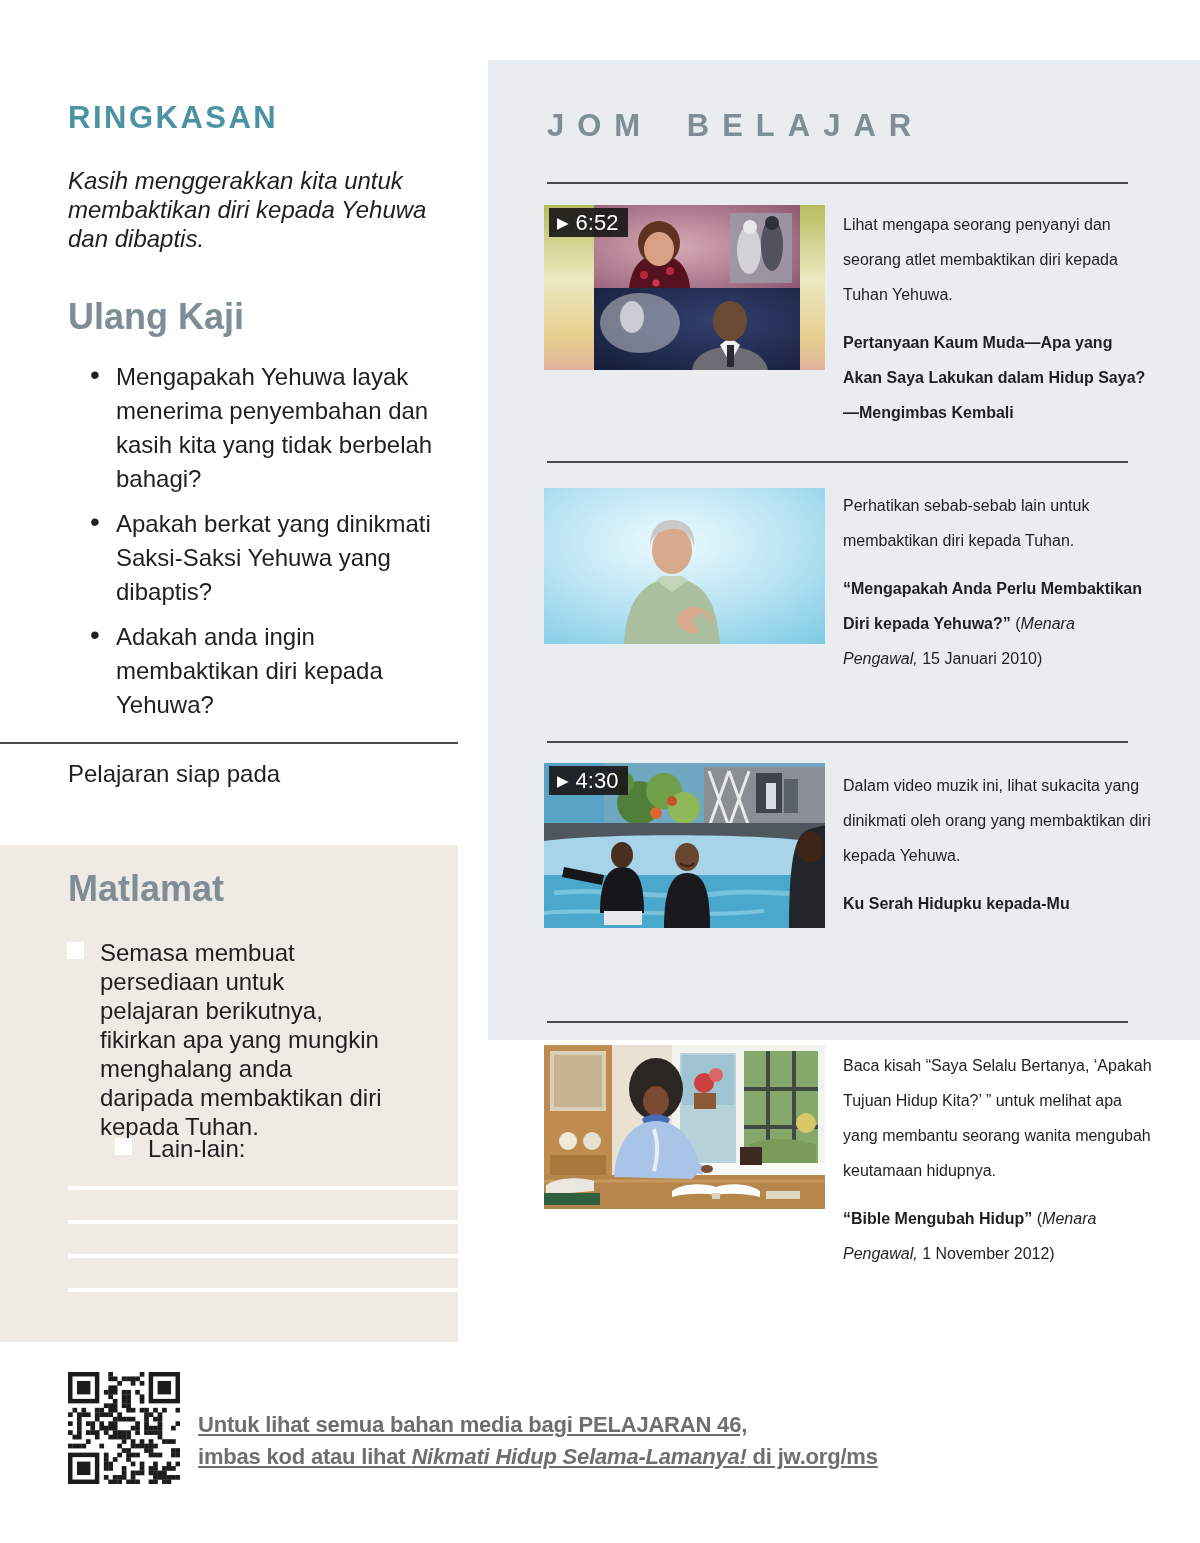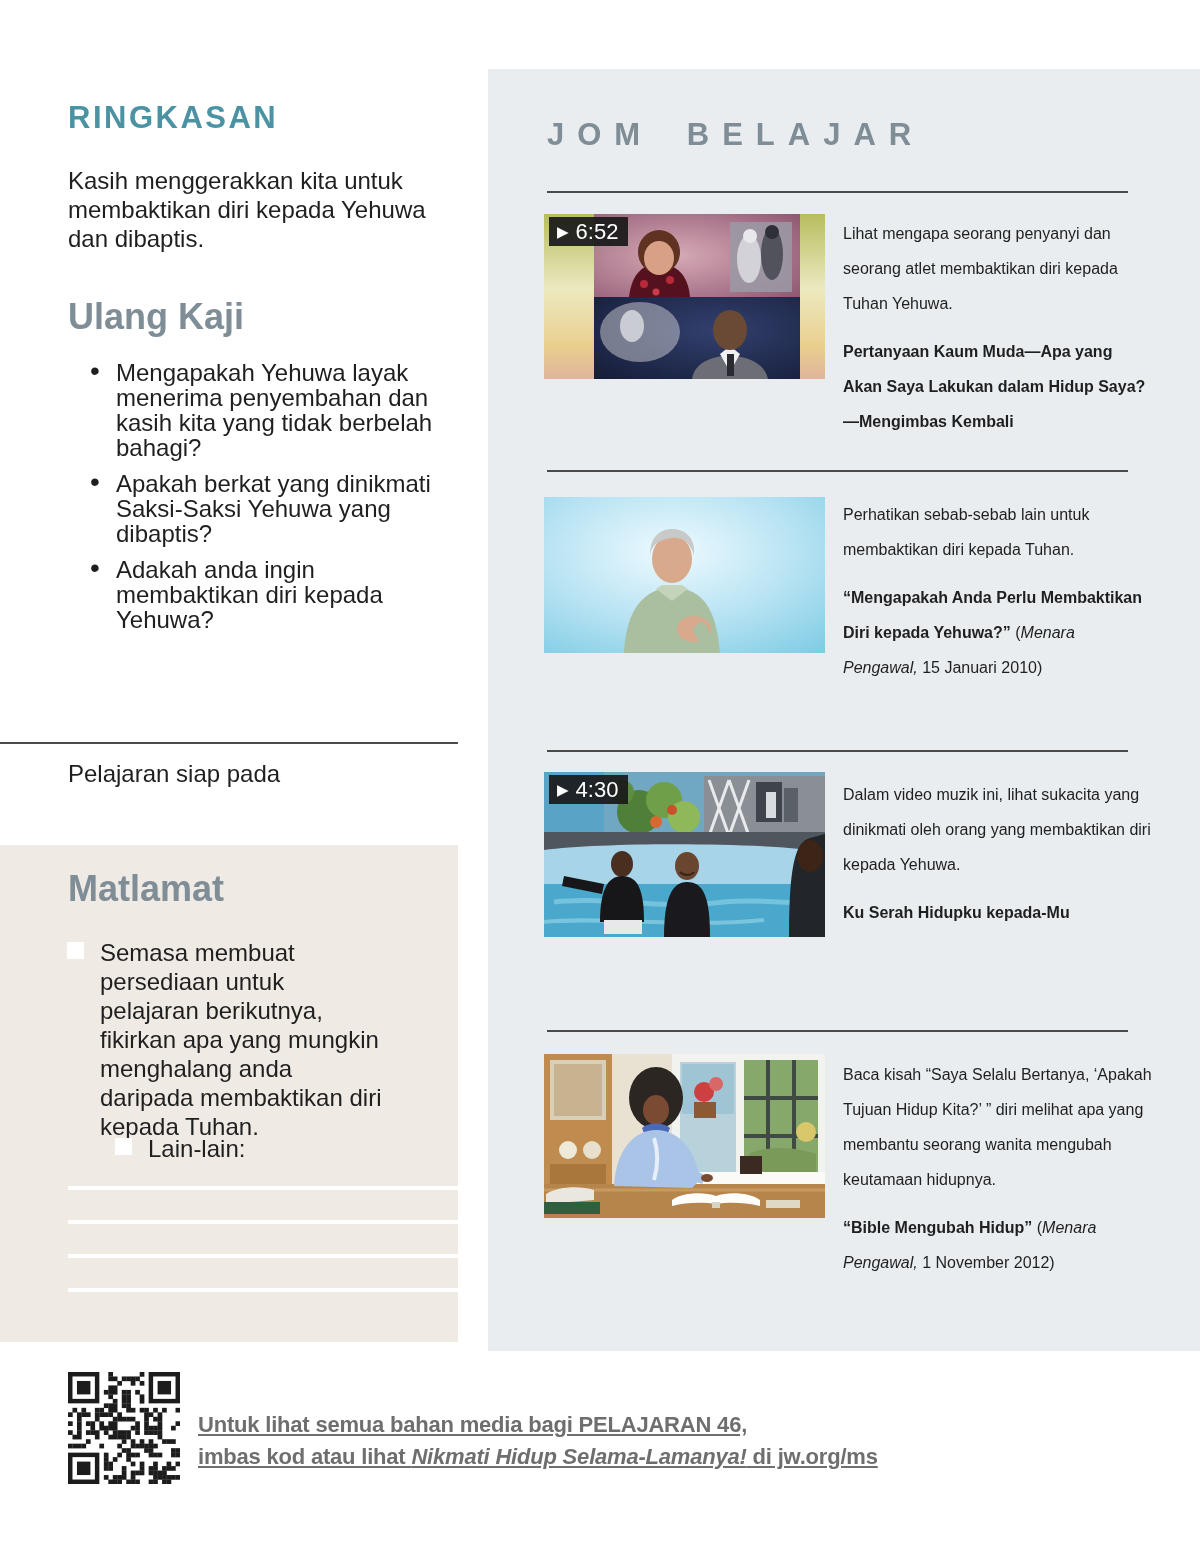--- a/index.html
+++ b/index.html
@@ -29,7 +29,7 @@
   .write-line{left:68px;width:390px;height:4px;background:#ffffff;}
 
   
-  .study-panel{left:488px;top:60px;width:712px;height:1282px;background:#E9EDF0;margin-top:9px;}
+  .study-panel{left:488px;top:60px;width:712px;height:980px;background:#E9EDF0;}
   .study-title{position:absolute;left:59px;top:48px;font-size:31px;font-weight:bold;letter-spacing:13px;word-spacing:12px;color:#7E8D96;white-space:nowrap;}
   .rule{position:absolute;left:59px;width:581px;height:2px;background:#4a4a4a;}
   .rule-1{top:122px;} .rule-2{top:401px;} .rule-3{top:681px;} .rule-4{top:961px;}

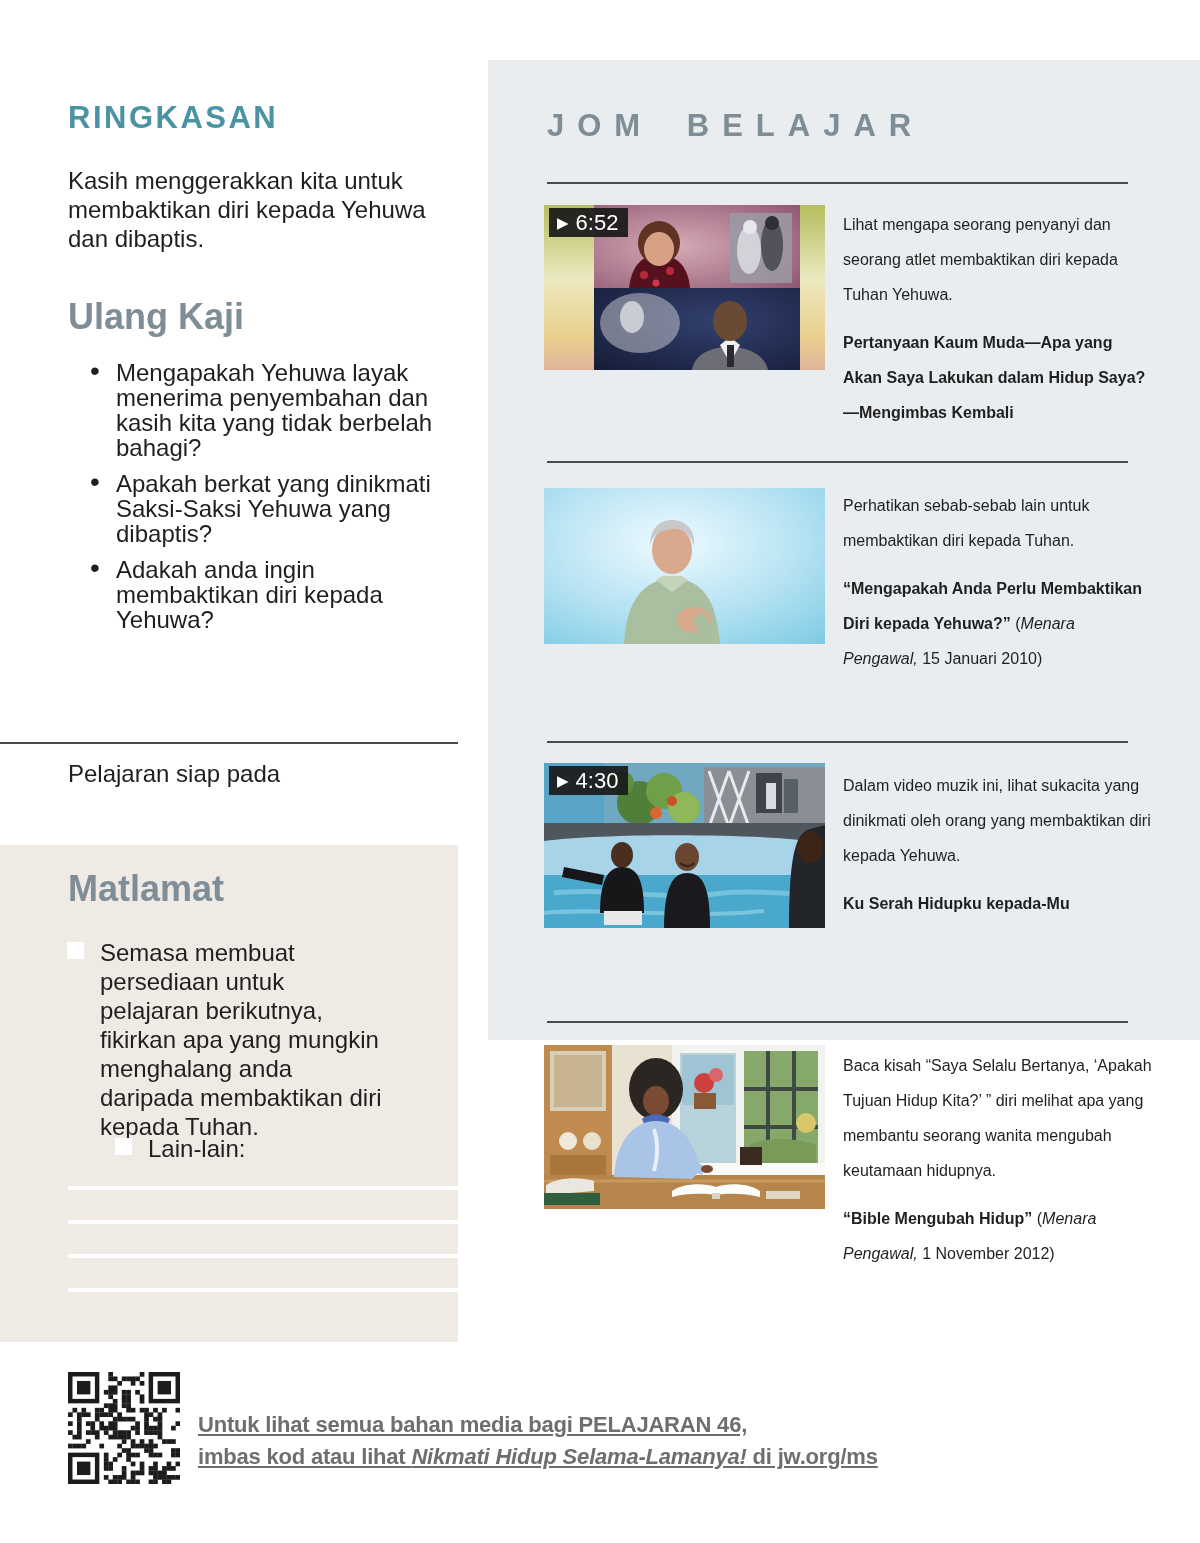--- a/index.html
+++ b/index.html
@@ -11,7 +11,7 @@
 
   
   .summary-title{left:68px;top:100px;font-size:31px;font-weight:bold;letter-spacing:2.5px;color:#4B93A3;}
-  .summary-text{left:68px;top:166px;width:380px;font-size:24px;line-height:29px;}
+  .summary-text{left:68px;top:166px;width:380px;font-size:24px;line-height:29px;font-style:italic;}
   .review-title{left:68px;top:296px;font-size:36px;font-weight:bold;color:#7E8D96;}
   .review-list{left:88px;top:360px;width:362px;list-style:none;margin:0;padding:0;}
   .review-list li{position:relative;padding-left:28px;font-size:24px;line-height:25px;margin-bottom:11px;}

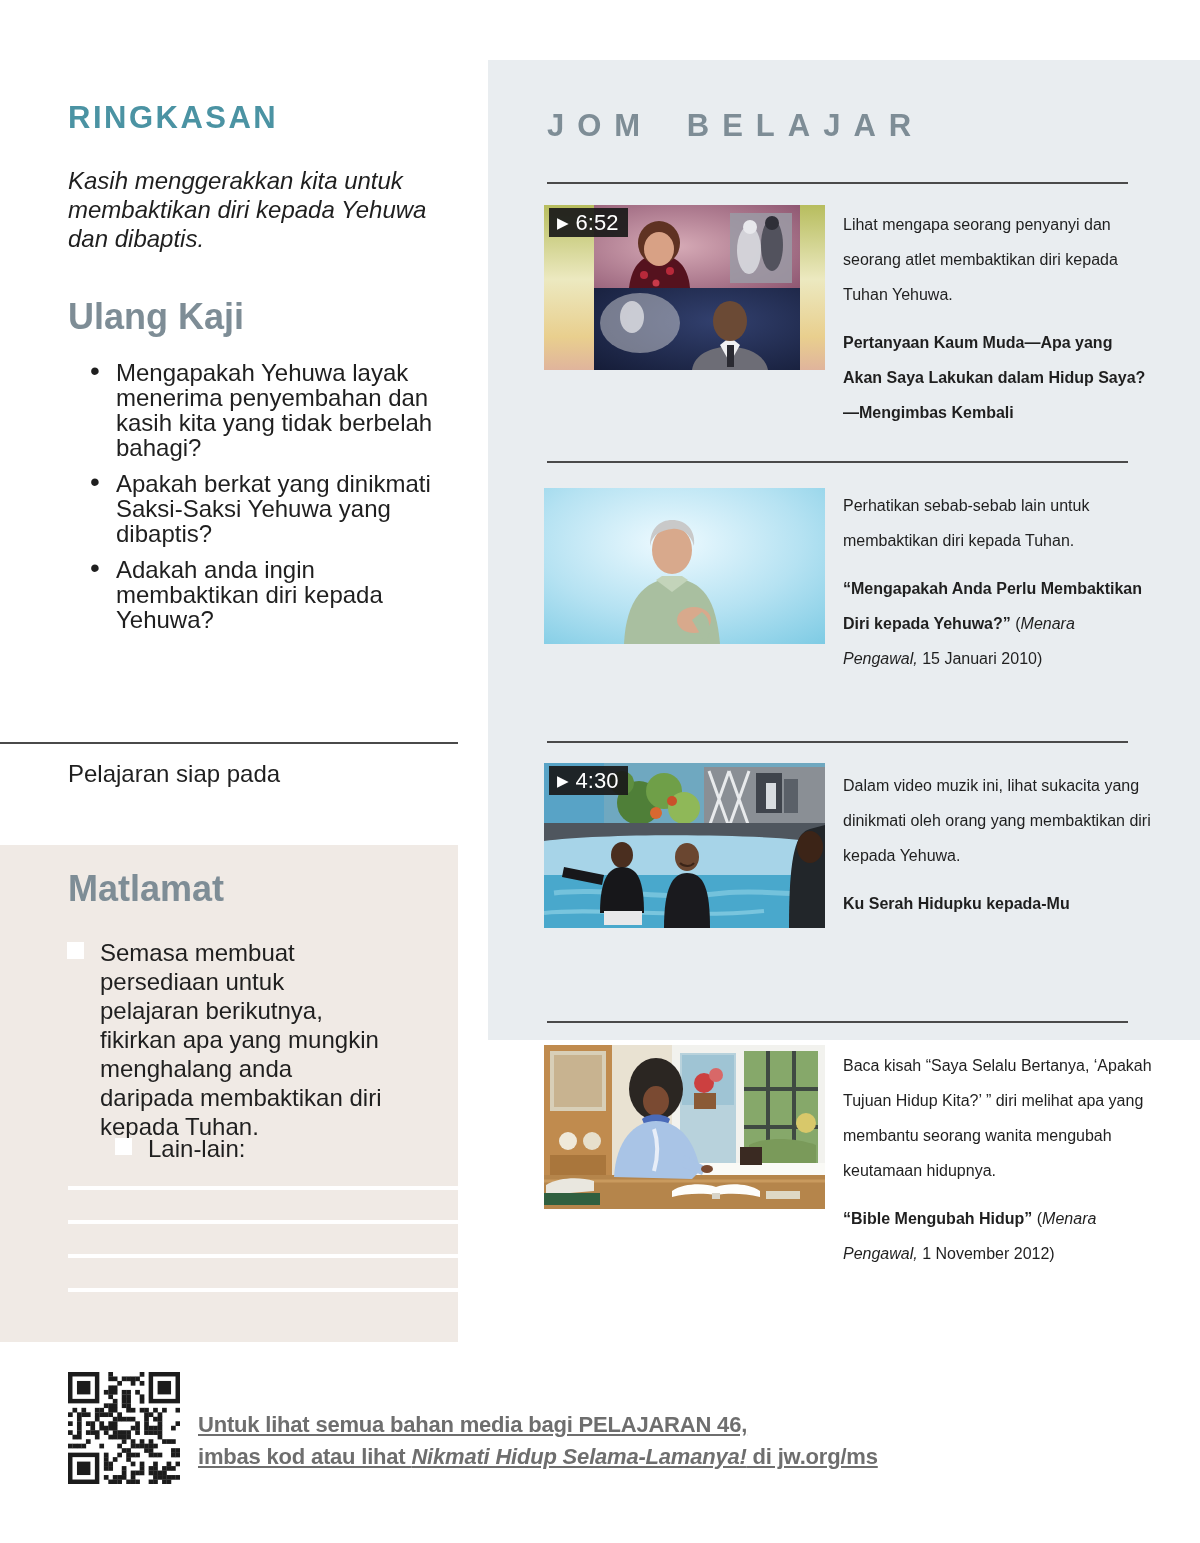--- a/index.html
+++ b/index.html
@@ -14,7 +14,7 @@
   .summary-text{left:68px;top:166px;width:380px;font-size:24px;line-height:29px;font-style:italic;}
   .review-title{left:68px;top:296px;font-size:36px;font-weight:bold;color:#7E8D96;}
   .review-list{left:88px;top:360px;width:362px;list-style:none;margin:0;padding:0;}
-  .review-list li{position:relative;padding-left:28px;font-size:24px;line-height:25px;margin-bottom:11px;}
+  .review-list li{position:relative;padding-left:28px;font-size:24px;line-height:34px;margin-bottom:11px;}
   .review-list li::before{content:"•";position:absolute;left:2px;top:-2px;font-size:28px;color:#1f1f1f;}
   .divider-left{left:0;top:742px;width:458px;height:2px;background:#4a4a4a;}
   .completed-label{left:68px;top:760px;font-size:24px;}

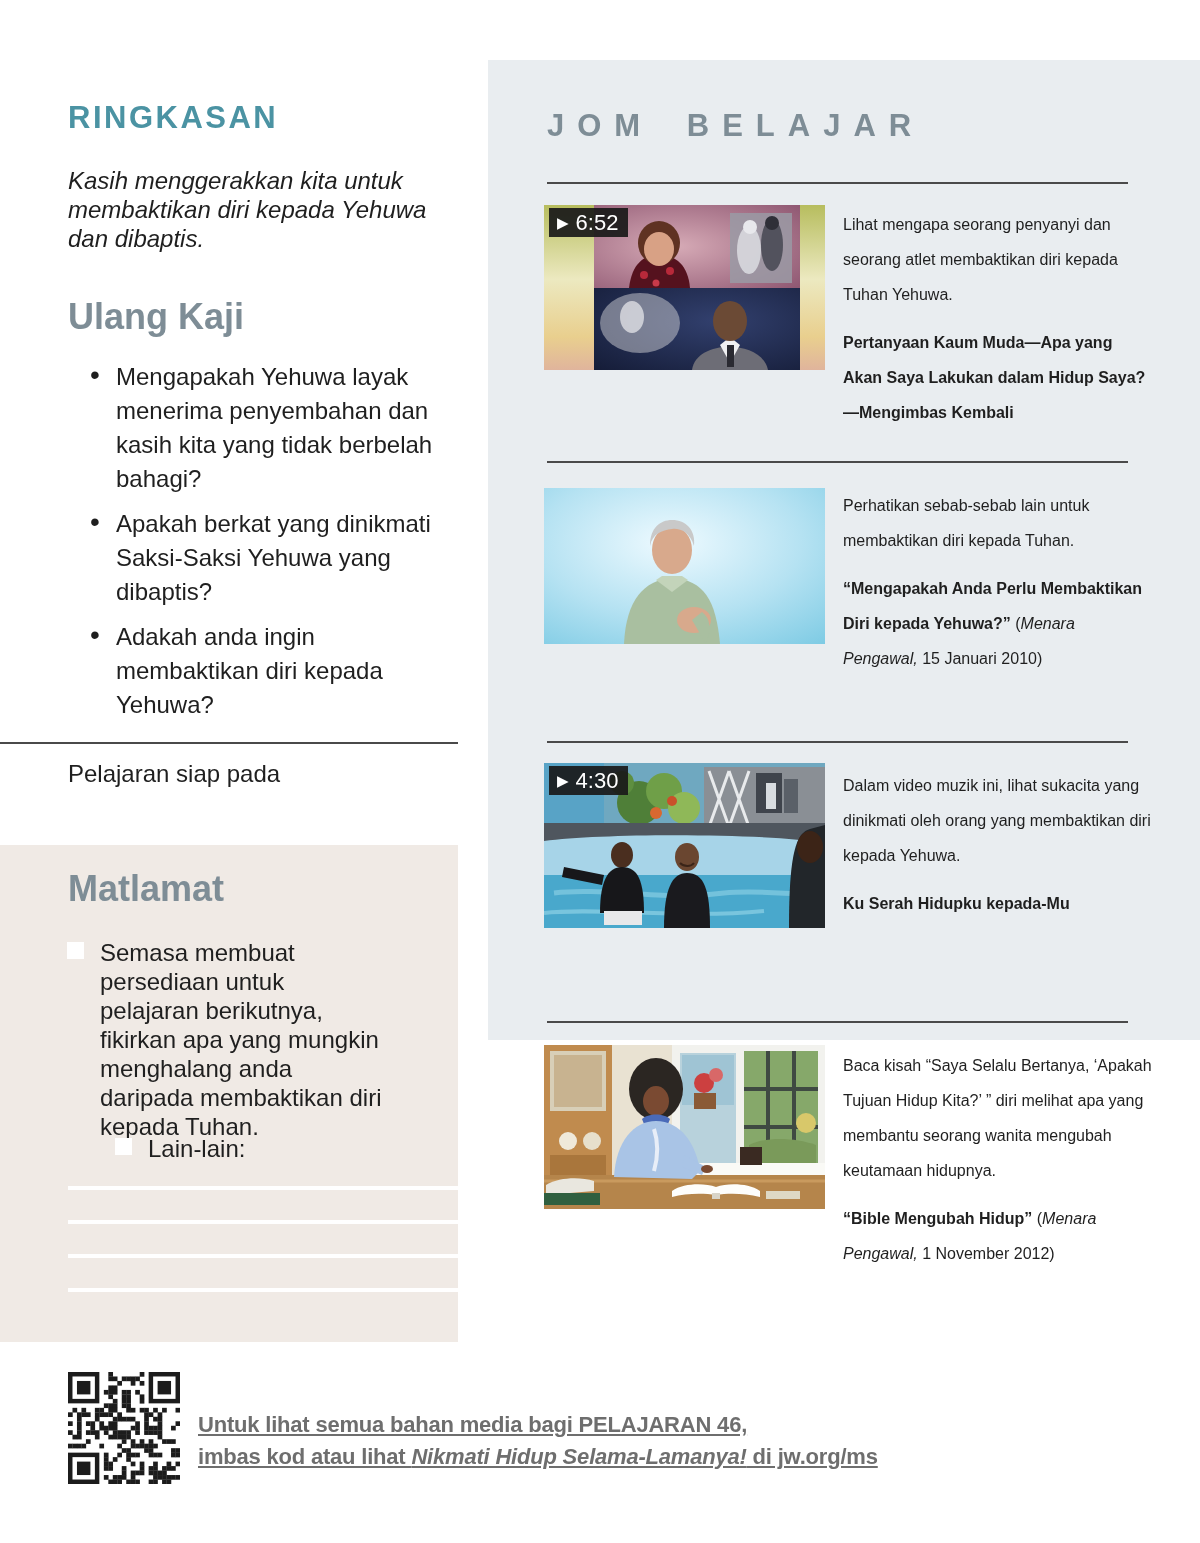--- a/index.html
+++ b/index.html
@@ -253,7 +253,7 @@
     </svg>
   </div>
   <div class="itemtext text-4">
-    <p class="desc">Baca kisah “Saya Selalu Ber­tanya, ‘Apakah Tujuan Hidup Kita?’ ” diri melihat apa yang membantu seorang wanita me­ngubah keutamaan hidupnya.</p>
+    <p class="desc">Baca kisah “Saya Selalu Ber­tanya, ‘Apakah Tujuan Hidup Kita?’ ” untuk melihat apa yang membantu seorang wanita me­ngubah keutamaan hidupnya.</p>
     <p class="cite">
       <span class="b">“Bible Mengubah Hidup”</span><span> (</span><span class="i">Menara Pengawal,</span><span> 1 November 2012)</span>
     </p>

